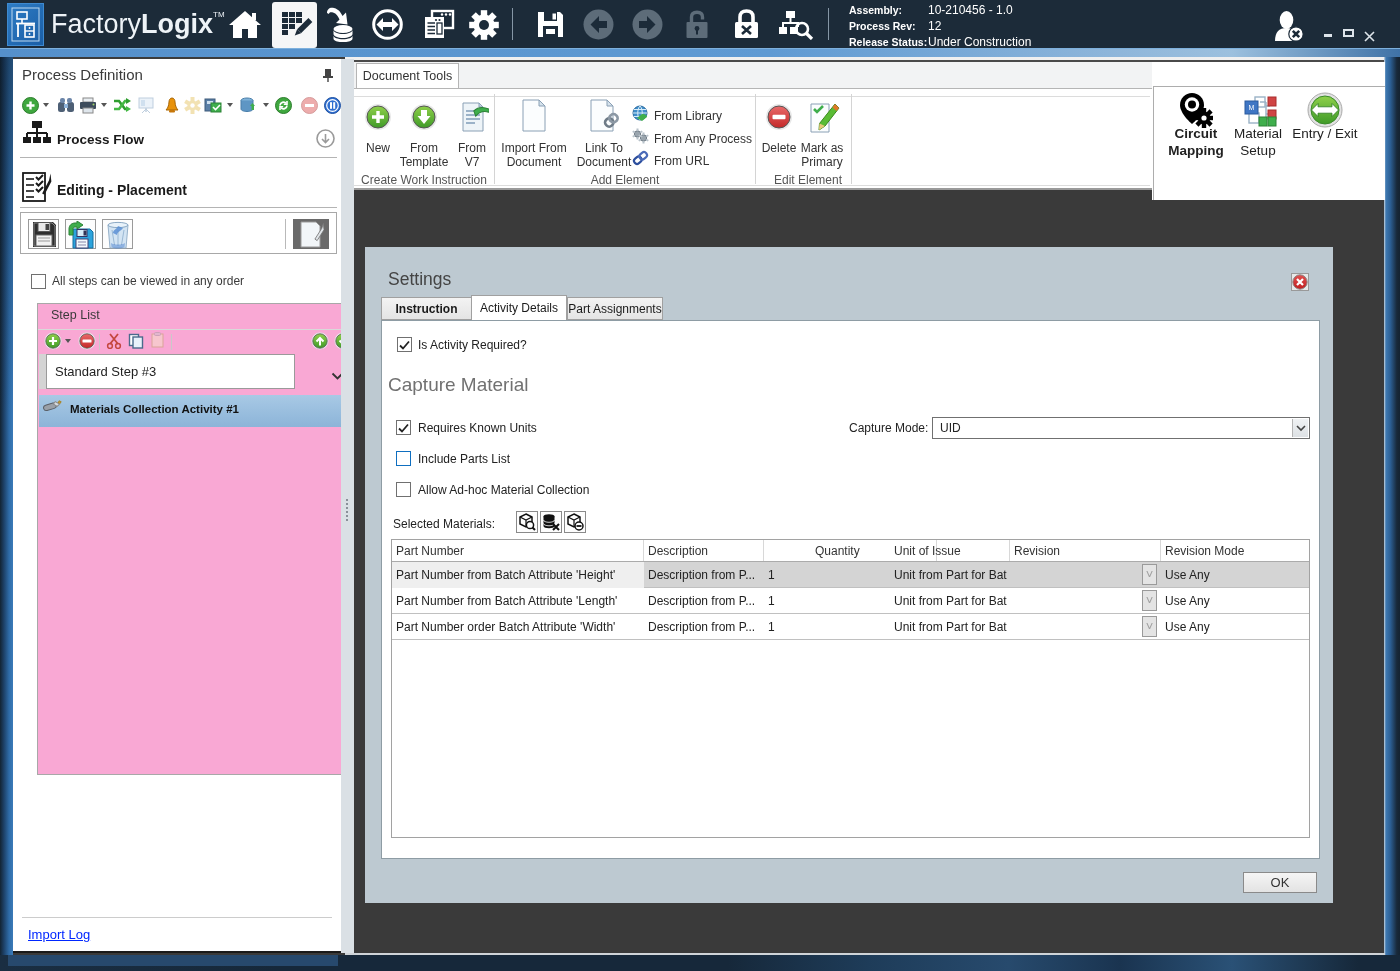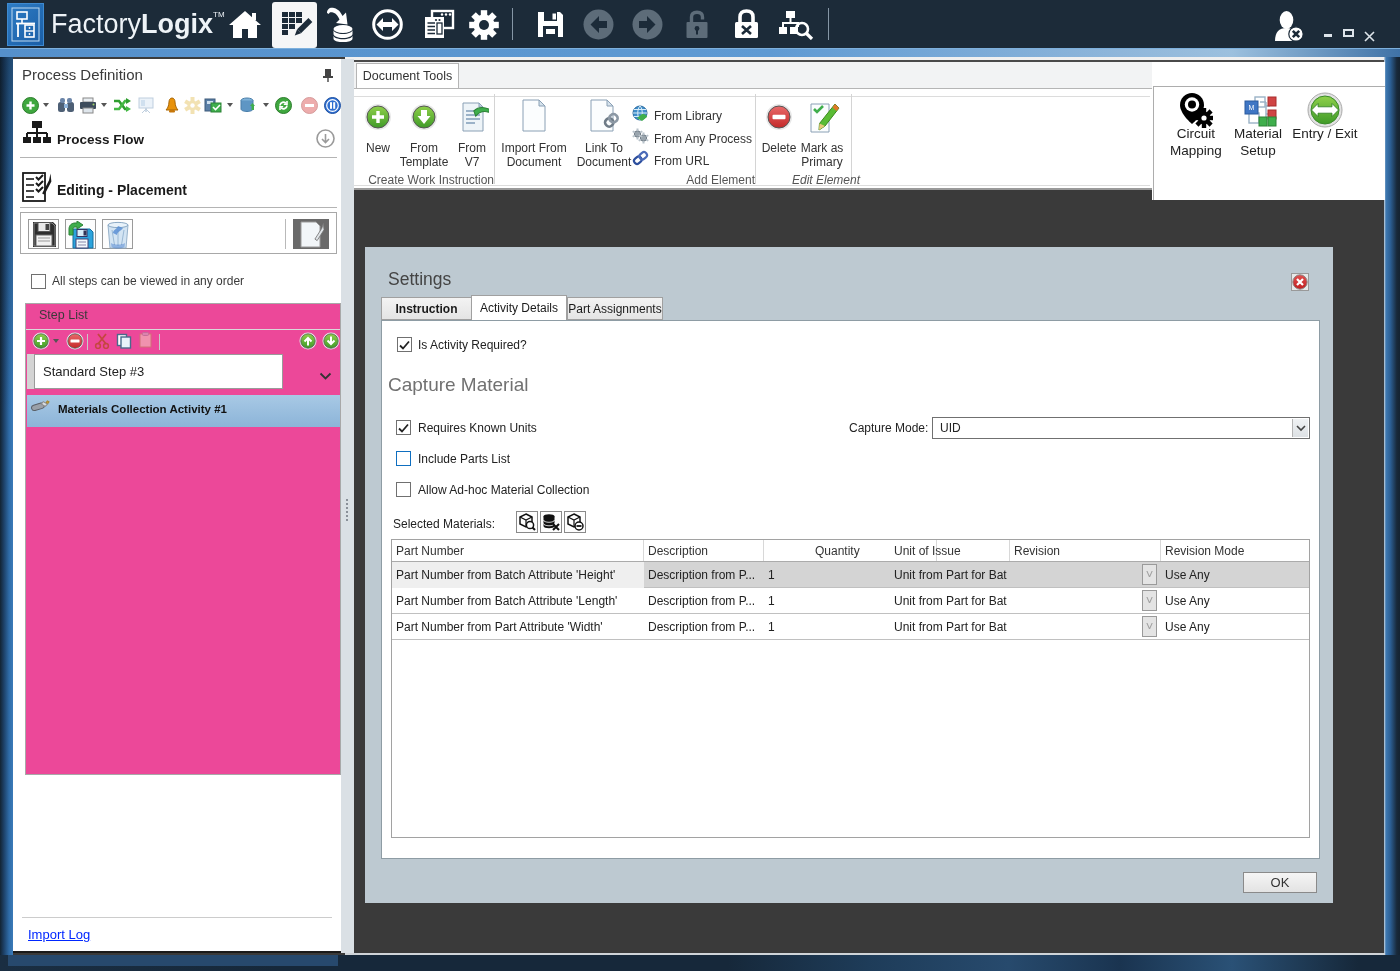--- a/index.html
+++ b/index.html
@@ -234,6 +234,11 @@
       <line x1="28.5" y1="23.5" x2="34" y2="29" stroke="#fff" stroke-width="3.2"></line>
     </svg>
   </div>
+  <div class="abs" id="info">
+      <div><b>Assembly:</b>10-210456 - 1.0</div>
+      <div><b>Process Rev:</b>12</div>
+      <div><b>Release Status:</b>Under Construction</div>
+    </div>
   <div class="abs tbico" style="left:1274px;top:11px;">
     <svg width="30" height="30" viewBox="0 0 30 30">
       <ellipse cx="12.5" cy="9" rx="6.8" ry="9" fill="#fff"></ellipse>

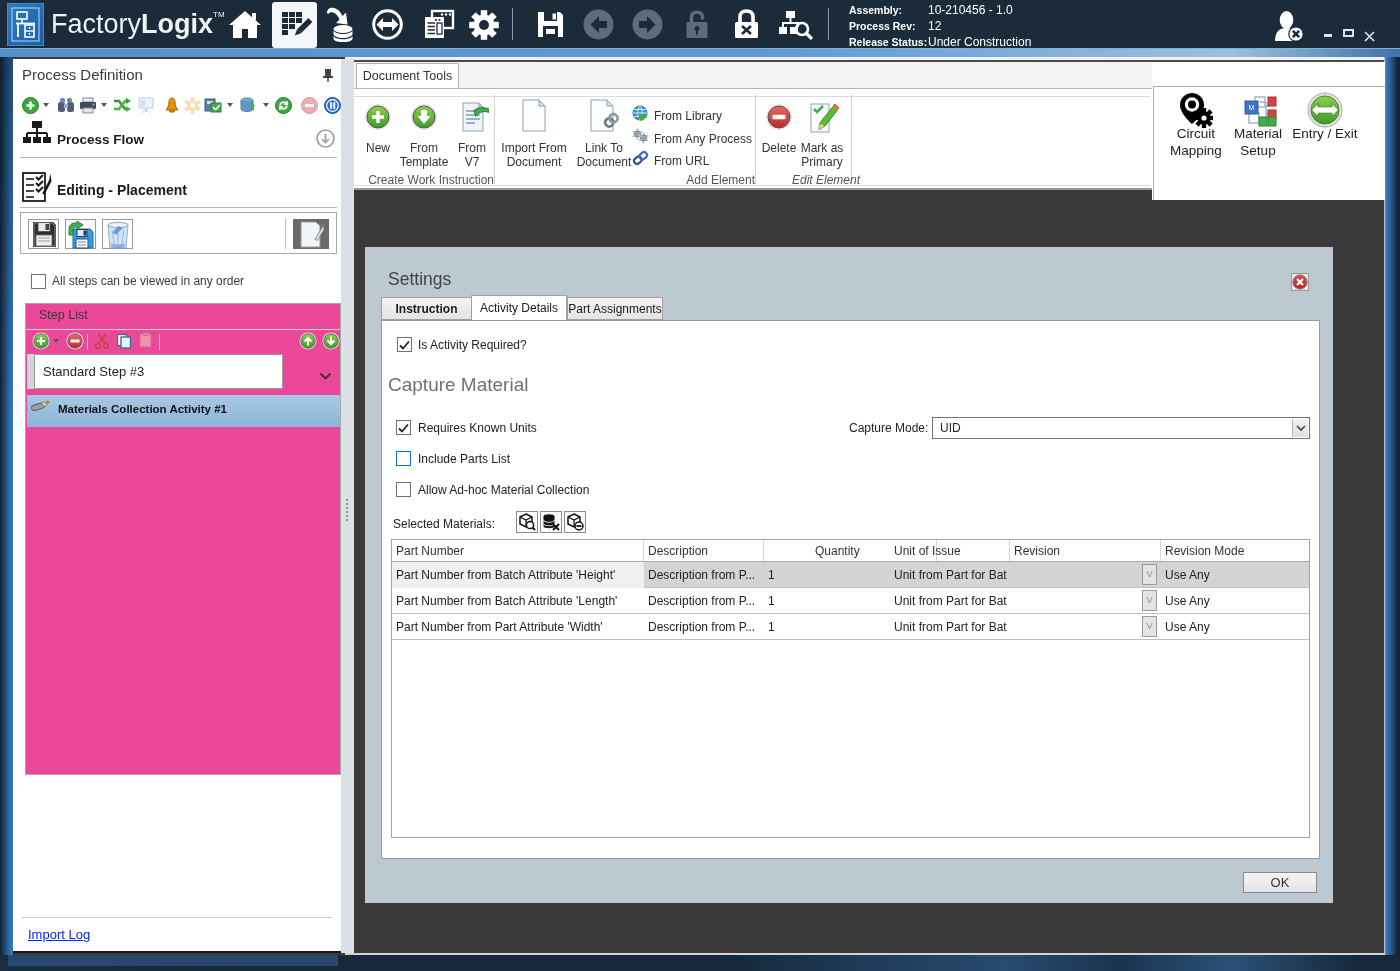--- a/index.html
+++ b/index.html
@@ -640,7 +640,7 @@
           <circle r="2.6" fill="#fff"></circle>
         </g>
       </svg></div>
-  <div class="abs rplbl" style="left:0px;width:84px;">Circuit<br>Mapping</div>
+  <div class="abs rplbl" style="left:0px;width:84px;font-weight:bold;">Circuit<br>Mapping</div>
   <div class="abs" style="left:89px;top:8px;"><svg width="34" height="33" viewBox="0 0 34 33">
         <rect x="12" y="2" width="10" height="10" fill="none" stroke="#9ab2c6" stroke-width="1.4"></rect>
         <rect x="6" y="18" width="10" height="10" fill="none" stroke="#9ab2c6" stroke-width="1.4"></rect>

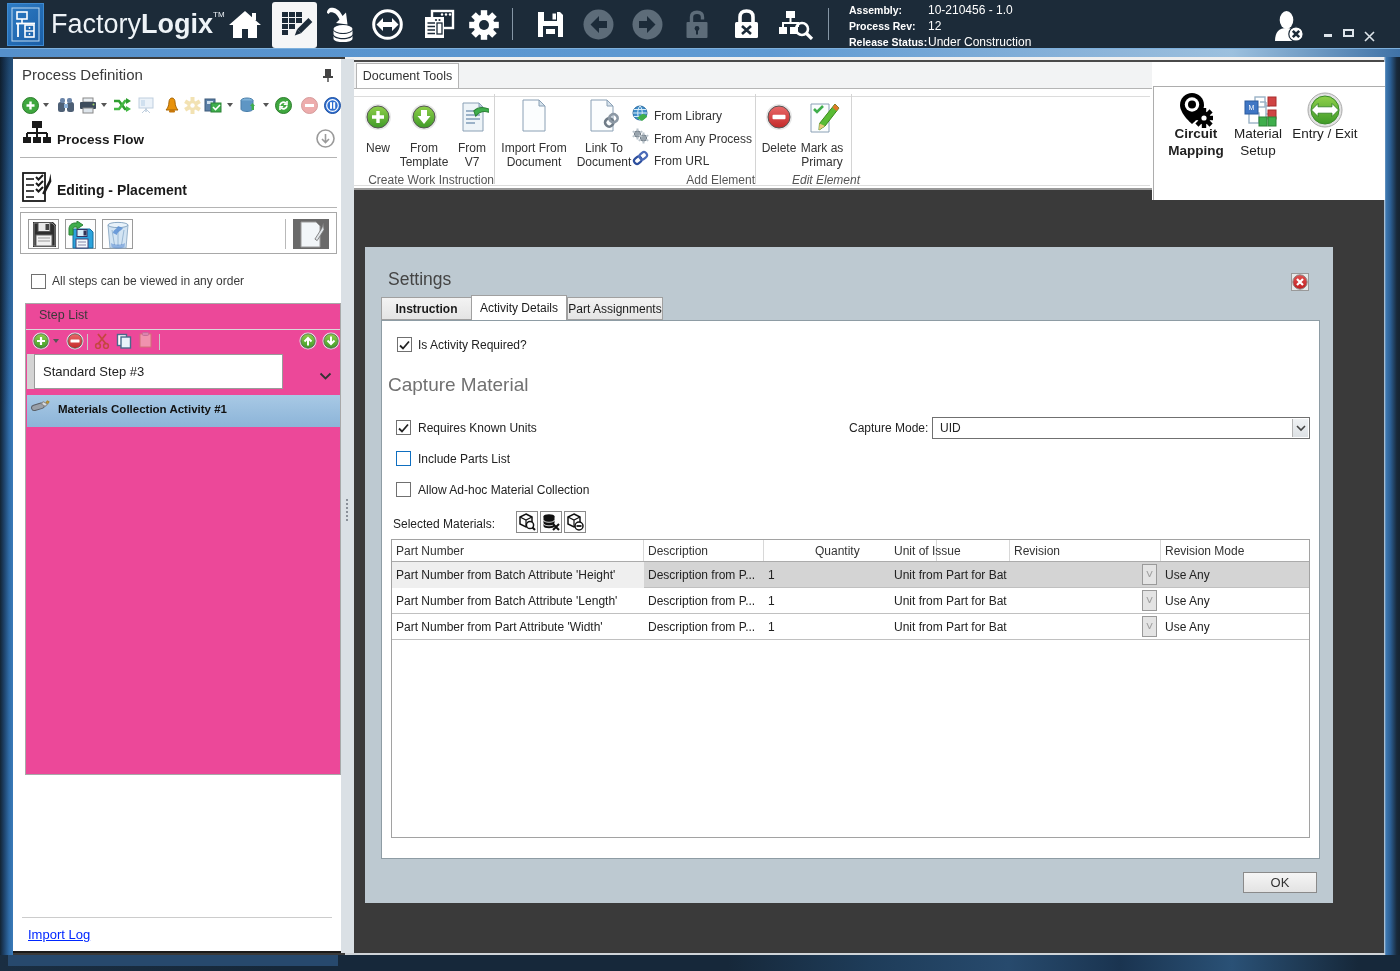--- a/index.html
+++ b/index.html
@@ -64,7 +64,7 @@
 #doctab { left:2px; top:1px; width:103px; height:26px; background:#ffffff; border:1px solid #b5b5b5; border-bottom:none; font-size:12.5px; color:#333; text-align:center; line-height:24px; }
 #ribbon { left:354px; top:88px; width:798px; height:102px; background:#ffffff; border-top:1px solid #b5b5b5; border-bottom:2px solid #9a9a9a; }
 .rsep { top:5px; width:1px; height:90px; background:#d4d4d4; }
-.rlbl { top:84px; font-size:12px; color:#555; text-align:right; }
+.rlbl { top:84px; font-size:12px; color:#555; text-align:center; }
 .blbl { top:52px; font-size:12px; color:#333; text-align:center; line-height:14px; }
 .slbl { font-size:12px; color:#333; }
 #rpanel { left:1153px; top:86px; width:232px; height:114px; background:#ffffff; border-left:1px solid #adadad; border-top:1px solid #adadad; }

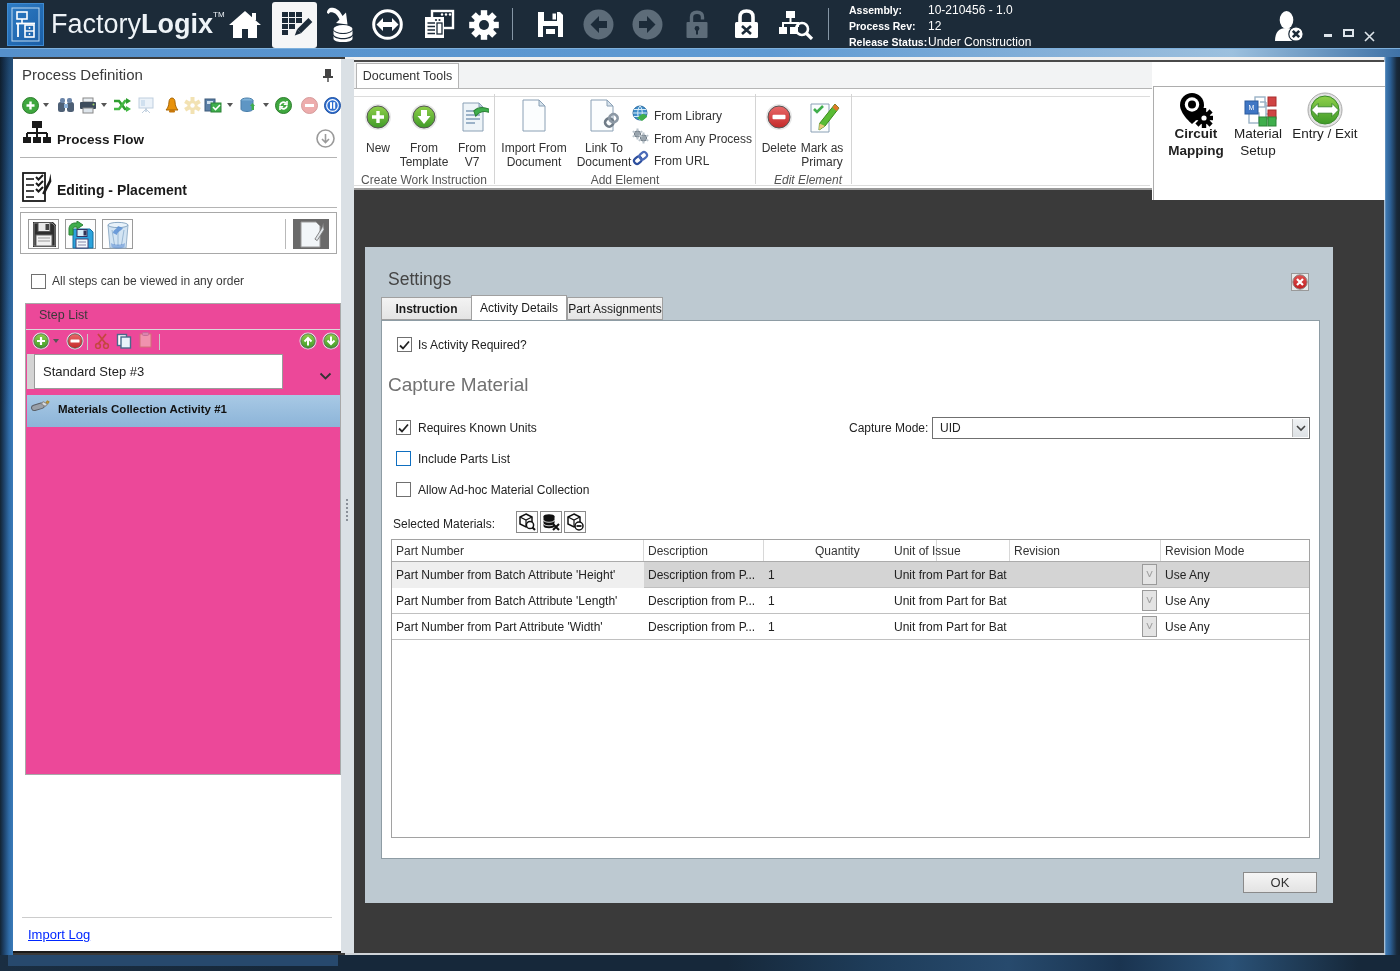--- a/index.html
+++ b/index.html
@@ -618,7 +618,7 @@
   <div class="abs rsep" style="left:497px;"></div>
   <div class="abs rlbl" style="left:0px;width:140px;">Create Work Instruction</div>
   <div class="abs rlbl" style="left:141px;width:260px;">Add Element</div>
-  <div class="abs rlbl" style="left:402px;width:104px;font-style:italic;">Edit Element</div>
+  <div class="abs rlbl" style="left:402px;width:104px;">Edit Element</div>
 </div>
 <div class="abs" id="rpanel">
   <div class="abs" style="left:26px;top:6px;"><svg width="33" height="36" viewBox="0 0 33 36">

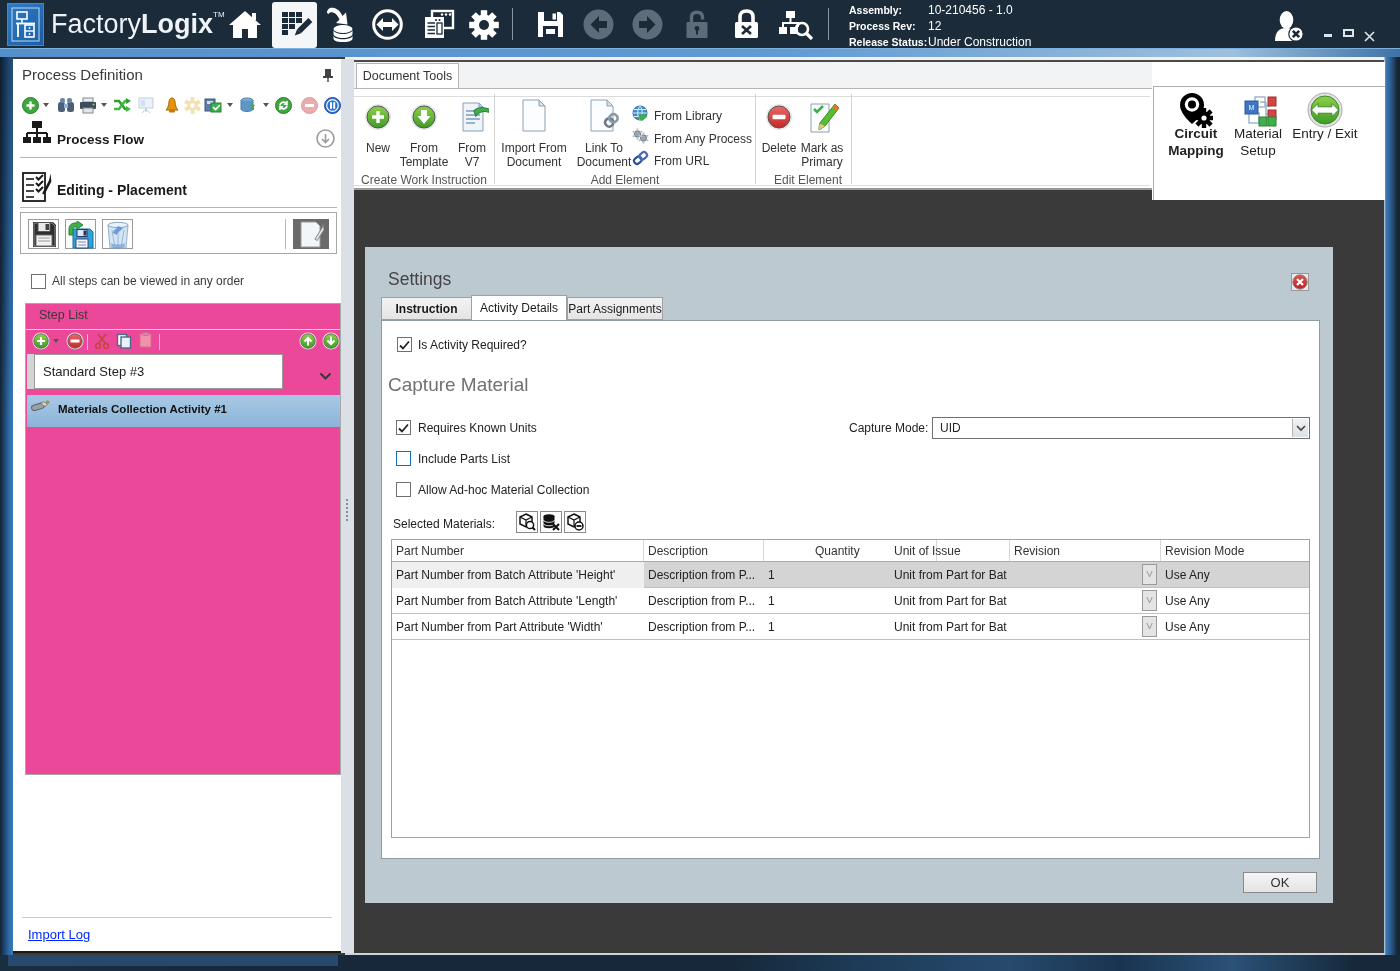--- a/index.html
+++ b/index.html
@@ -47,7 +47,7 @@
 .cb { width:15px; height:15px; background:#fff; border:1px solid #707070; display:inline-block; }
 #cb-all { left:18px; top:215px; }
 #cb-all-lbl { left:39px; top:215px; font-size:12px; color:#3a3a3a; }
-#steplist { left:12px; top:244px; width:316px; height:472px; border:1px solid #a8a8a8; background:#ec4899; }
+#steplist { left:24px; top:244px; width:316px; height:472px; border:1px solid #a8a8a8; background:#f9a8d4; }
 #sl-title { left:13px; top:4px; font-size:12.5px; color:#3a3a3a; }
 #sl-sep { left:0px; top:25px; width:314px; height:1px; background:#d9d9d9; }
 .slsep { top:30px; width:1px; height:16px; background:#c9c9c9; }

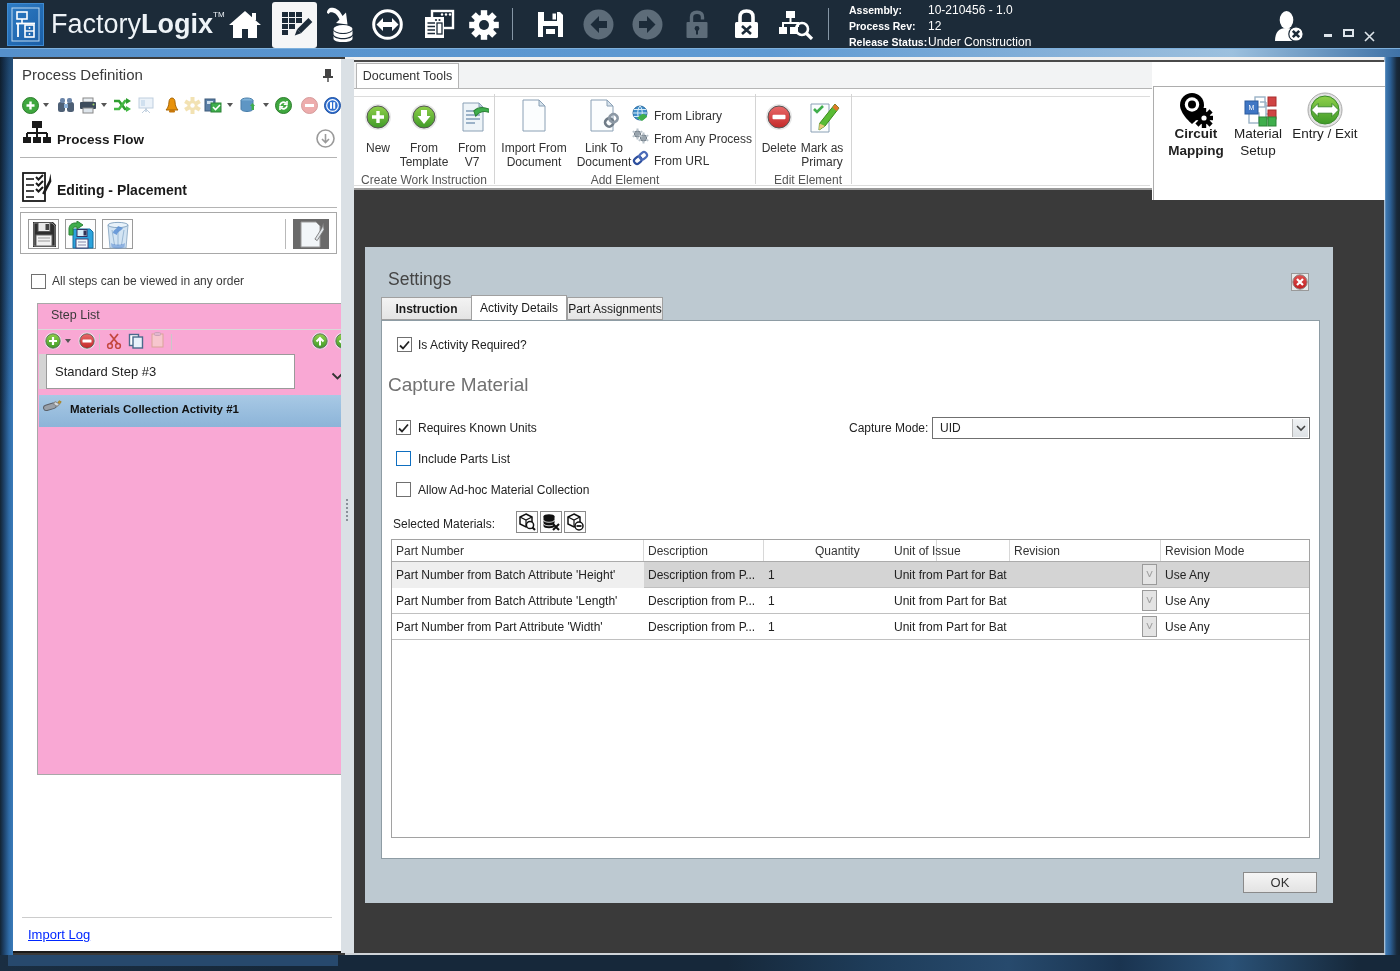--- a/index.html
+++ b/index.html
@@ -757,7 +757,7 @@
         <div class="td" style="left:769px;width:148px;">Use Any</div>
       </div>
       <div class="trow" style="top:74px;">
-        <div class="td" style="left:0;width:252px;">Part Number from Part Attribute 'Width'</div>
+        <div class="td" style="left:0;width:252px;">Part Number order Batch Attribute 'Width'</div>
         <div class="td" style="left:252px;width:120px;">Description from P...</div>
         <div class="td" style="left:372px;width:126px;">1</div>
         <div class="td" style="left:498px;width:120px;">Unit from Part for Bat</div>

